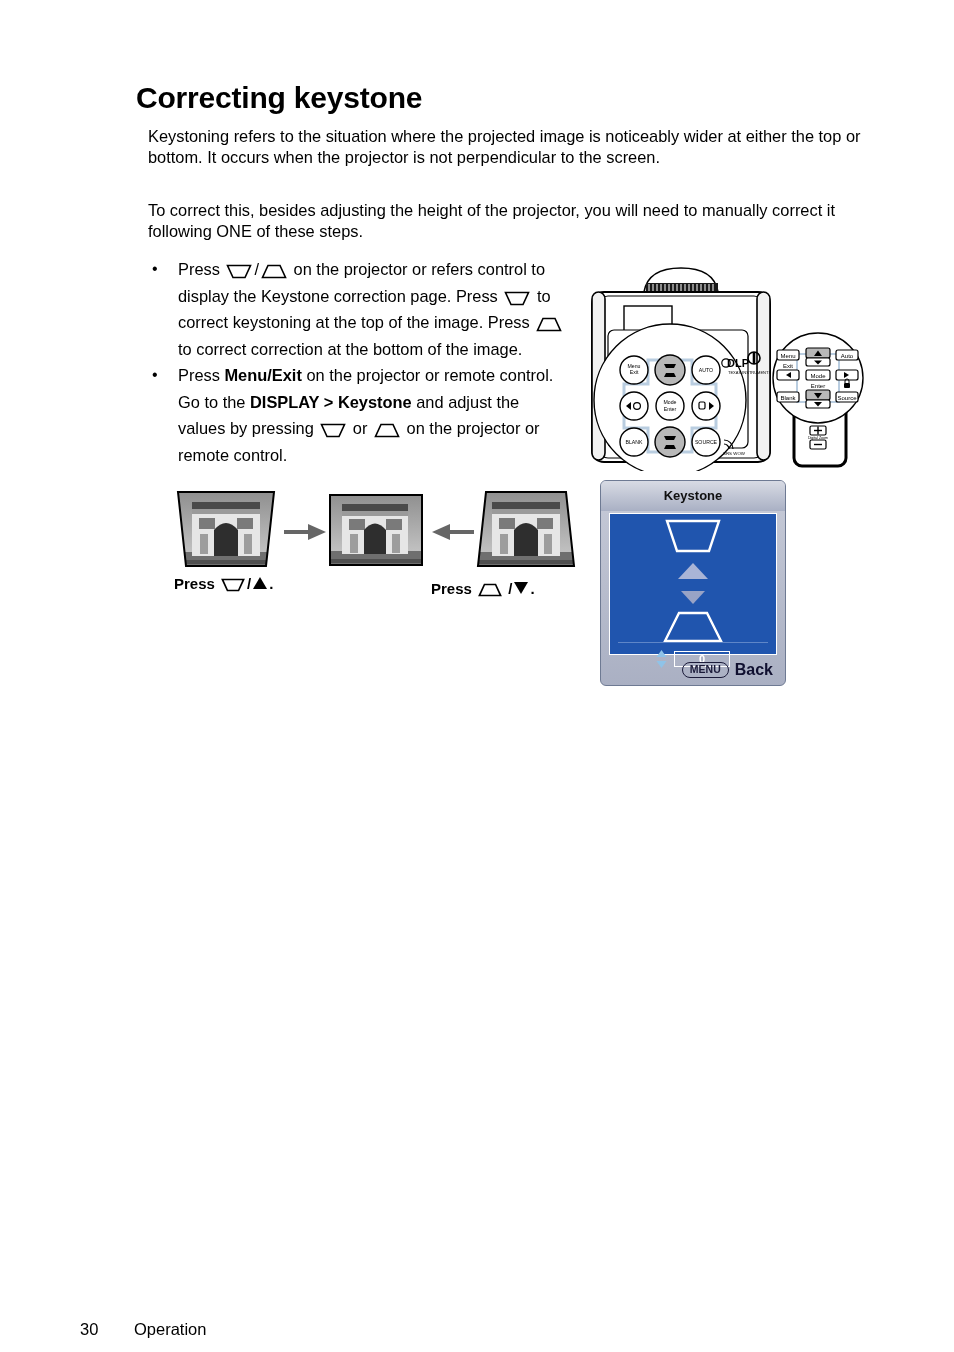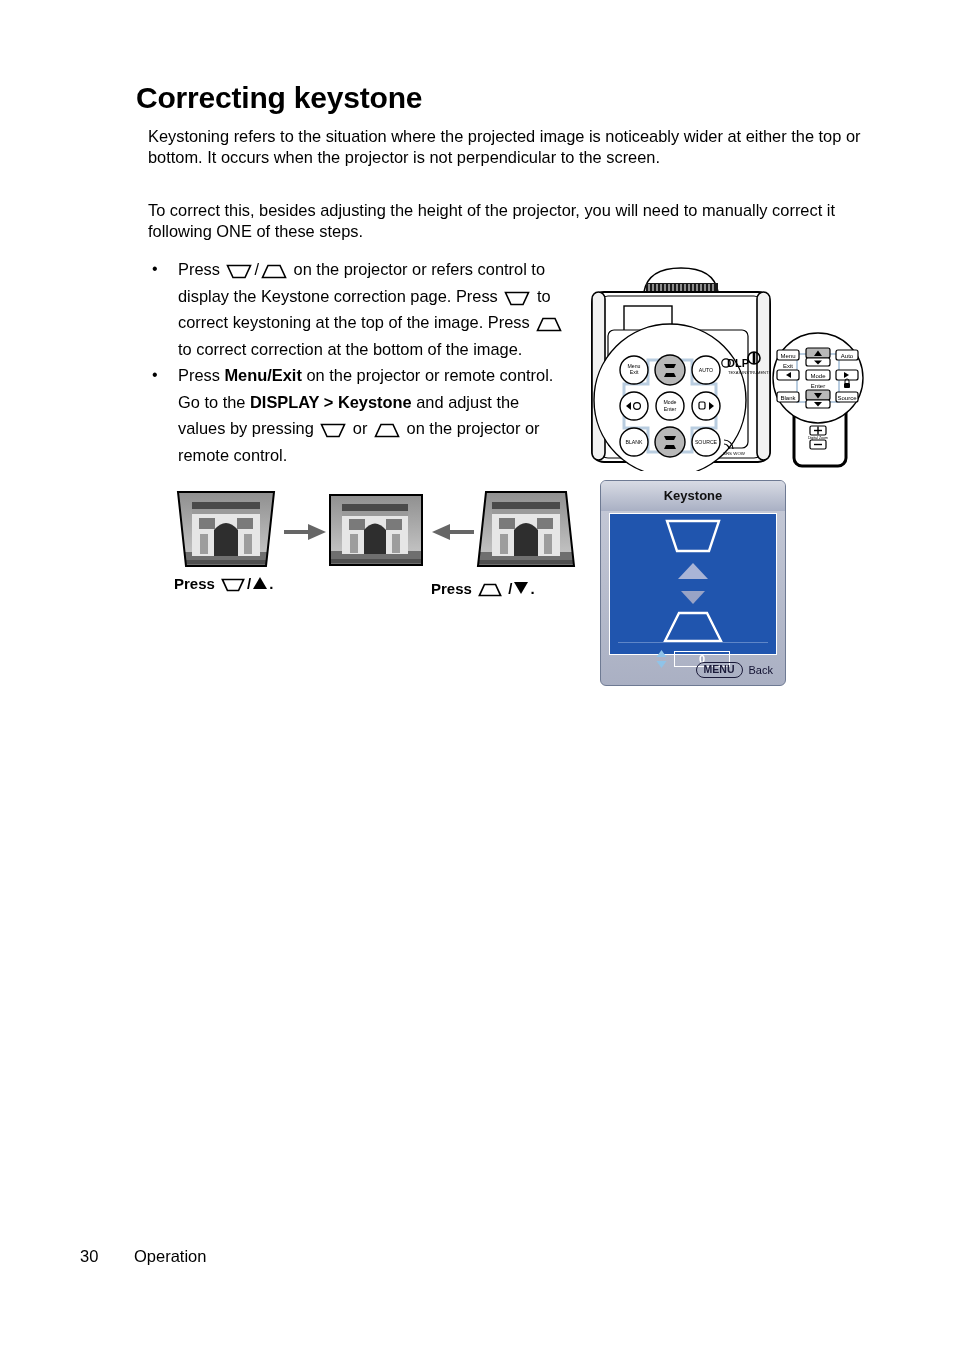--- a/index.html
+++ b/index.html
@@ -192,7 +192,7 @@
     padding: 1px 7px 1.5px;
     line-height: 11px;
   }
-  .osd-back { font-size: 11px; font-weight: normal; color: #101030; }
+  .osd-back { font-size: 16px; font-weight: bold; color: #101030; }
 
   
   .footer {

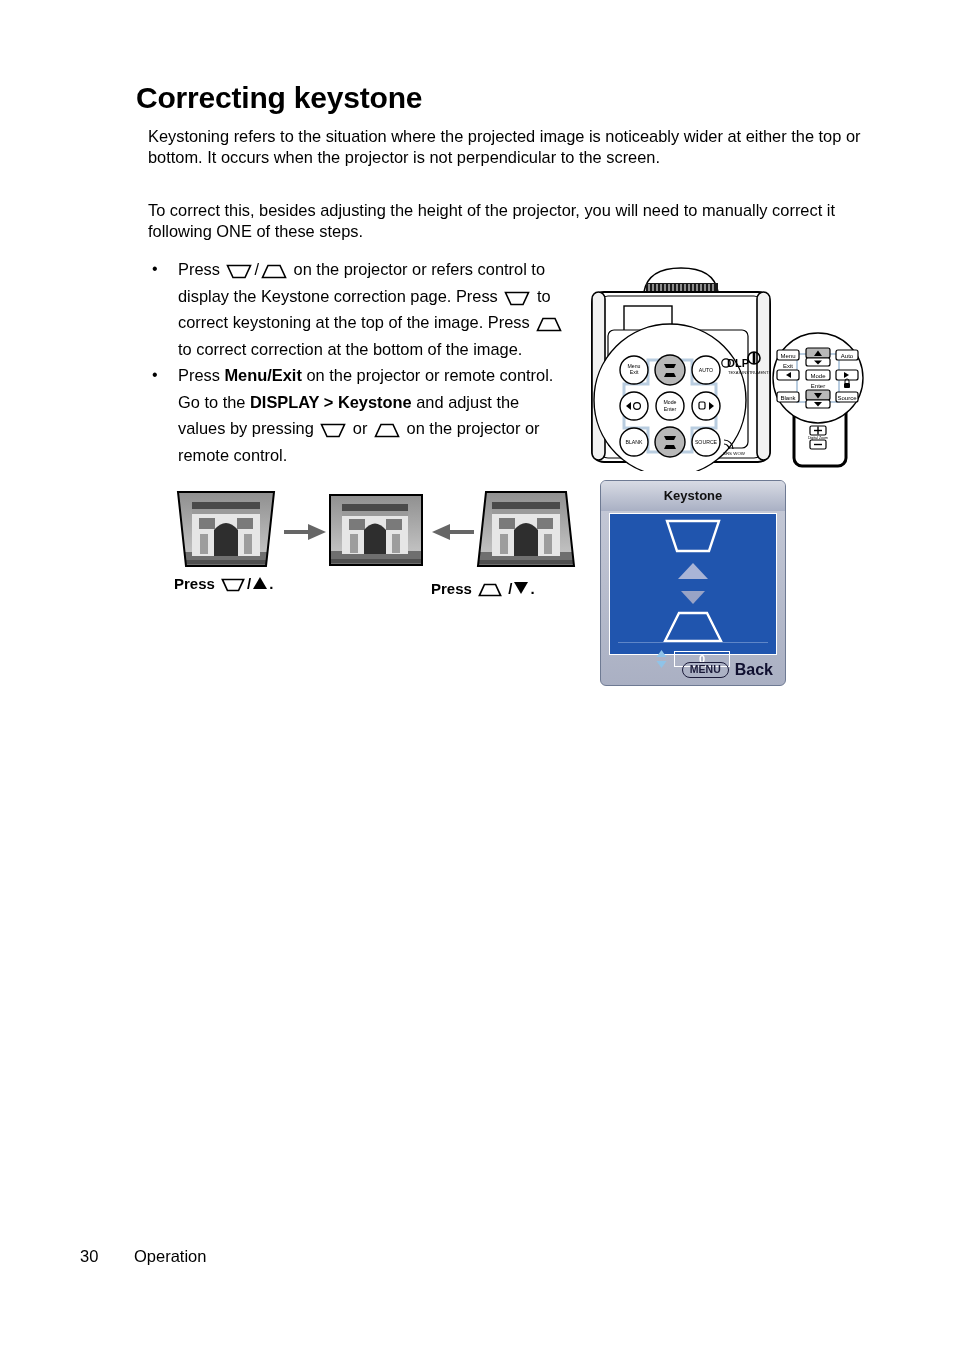--- a/index.html
+++ b/index.html
@@ -198,7 +198,7 @@
   .footer {
     position: absolute;
     left: 80px;
-    top: 1247px;
+    top: 1320px;
     font-size: 16.5px;
   }
   .footer .pg { display: inline-block; width: 54px; }

